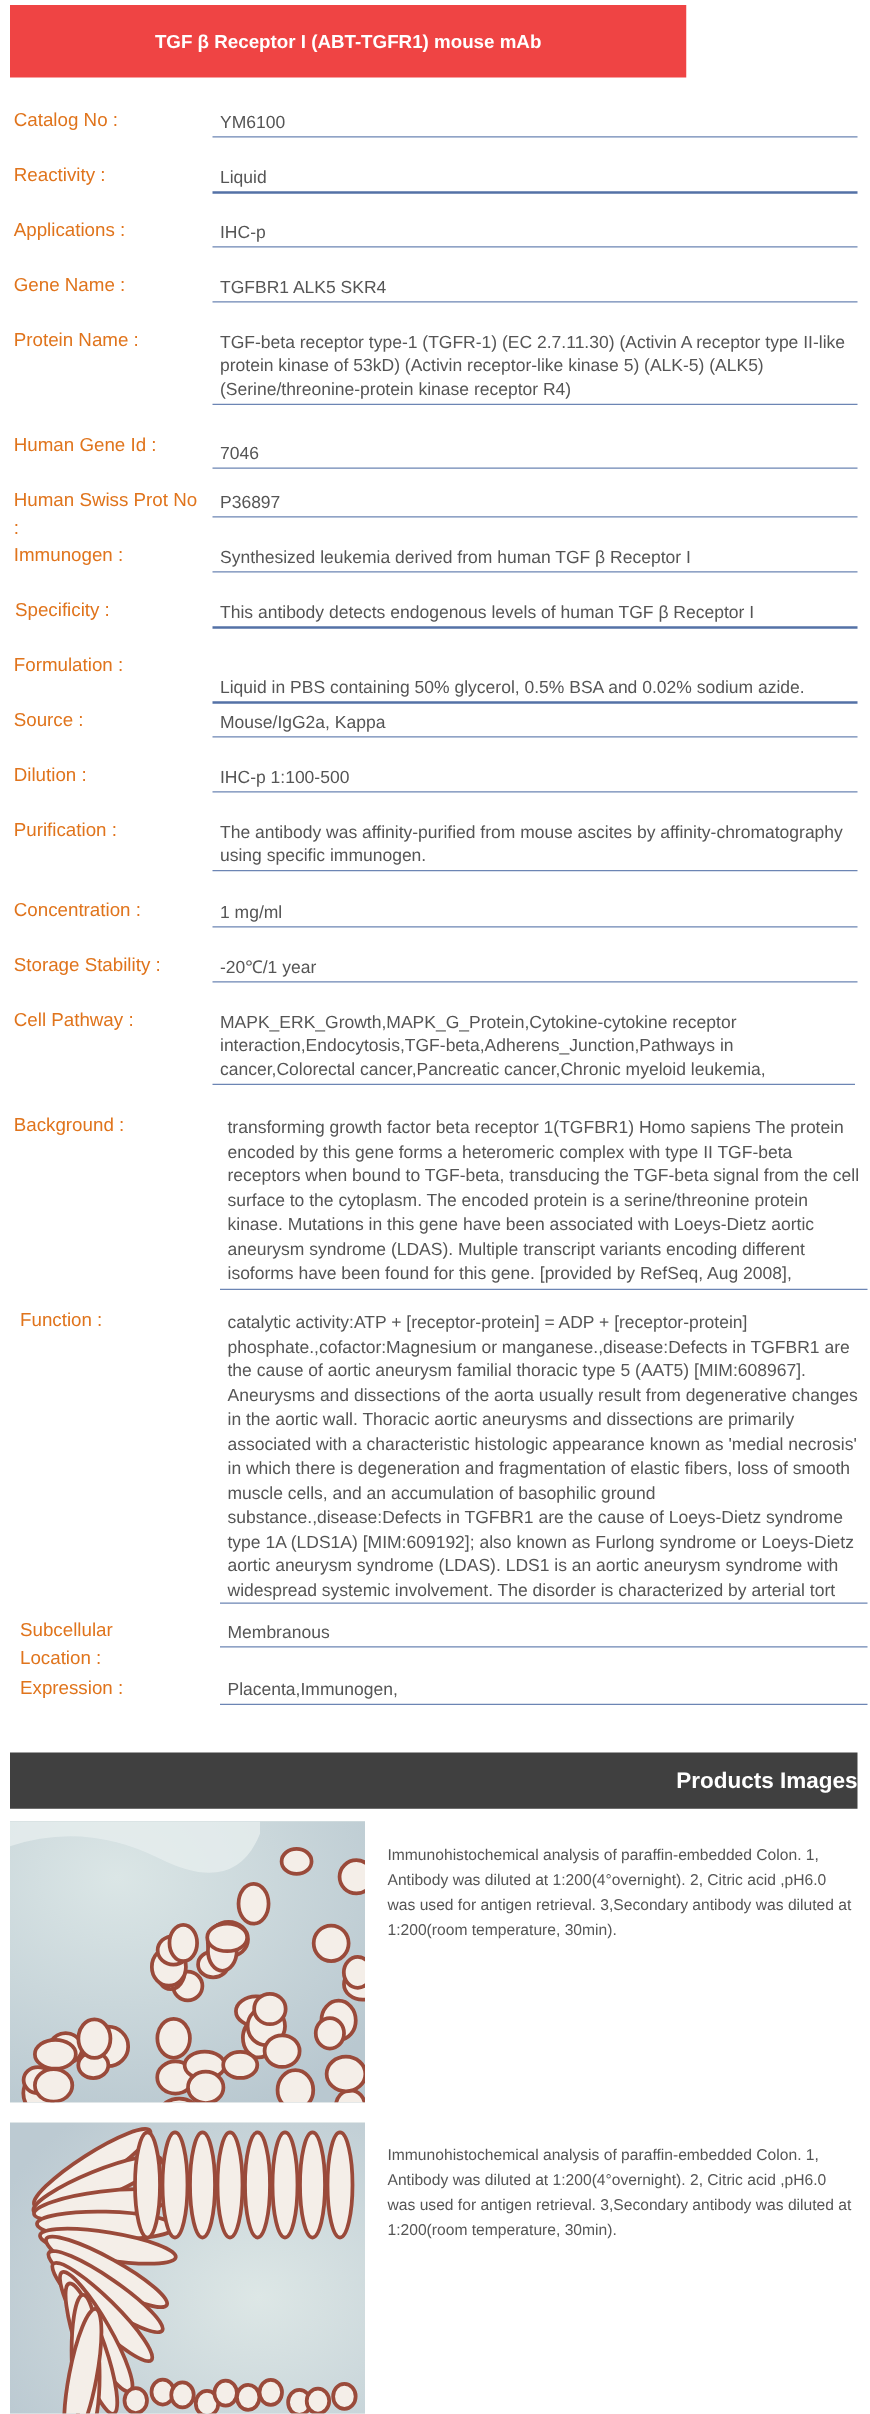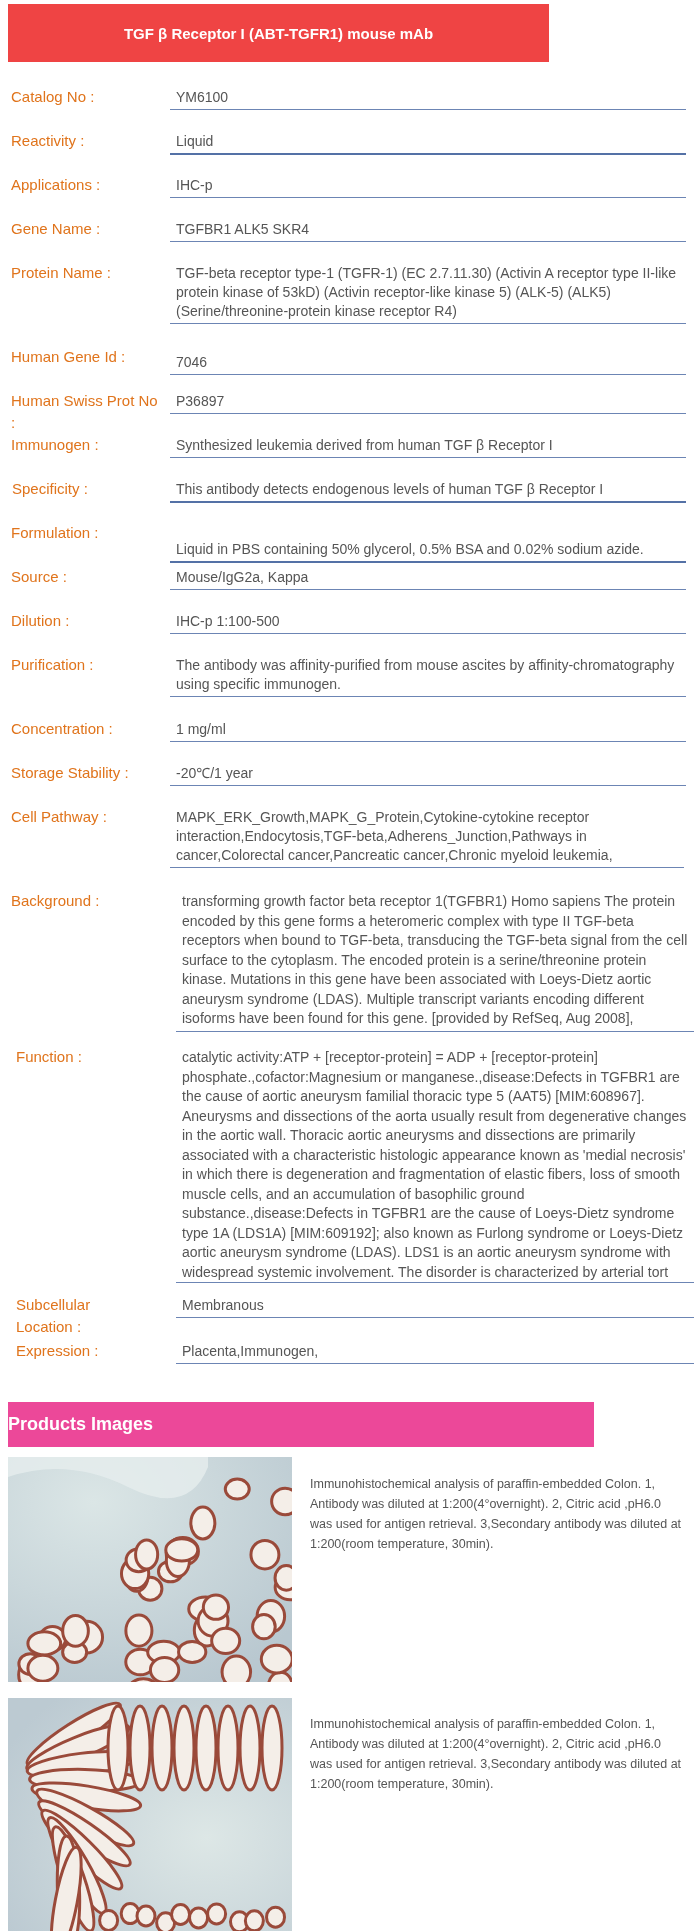--- a/index.html
+++ b/index.html
@@ -15,9 +15,9 @@
            line-height: 19px; padding: 0 0 2px 6px; border-bottom: 1.5px solid #6C85B4; }
   .value.thick { border-bottom: 2.5px solid #5471A6; }
   .value.wide { left: 176px; right: 2px; }
-  .section-bar { position: absolute; left: 8px; top: 1402px; width: 586px; height: 45px;
-                 background: #ec4899; color: #fff; font-weight: bold; font-size: 18px;
-                 display: flex; align-items: center; justify-content: flex-start; }
+  .section-bar { position: absolute; left: 8px; top: 1402px; width: 678px; height: 45px;
+                 background: #404040; color: #fff; font-weight: bold; font-size: 18px;
+                 display: flex; align-items: center; justify-content: flex-end; }
   .img-box { position: absolute; left: 8px; width: 284px; overflow: hidden;
              background: #c9d6d8; }
   .caption { position: absolute; left: 310px; width: 376px; color: #555; font-size: 12.5px;

